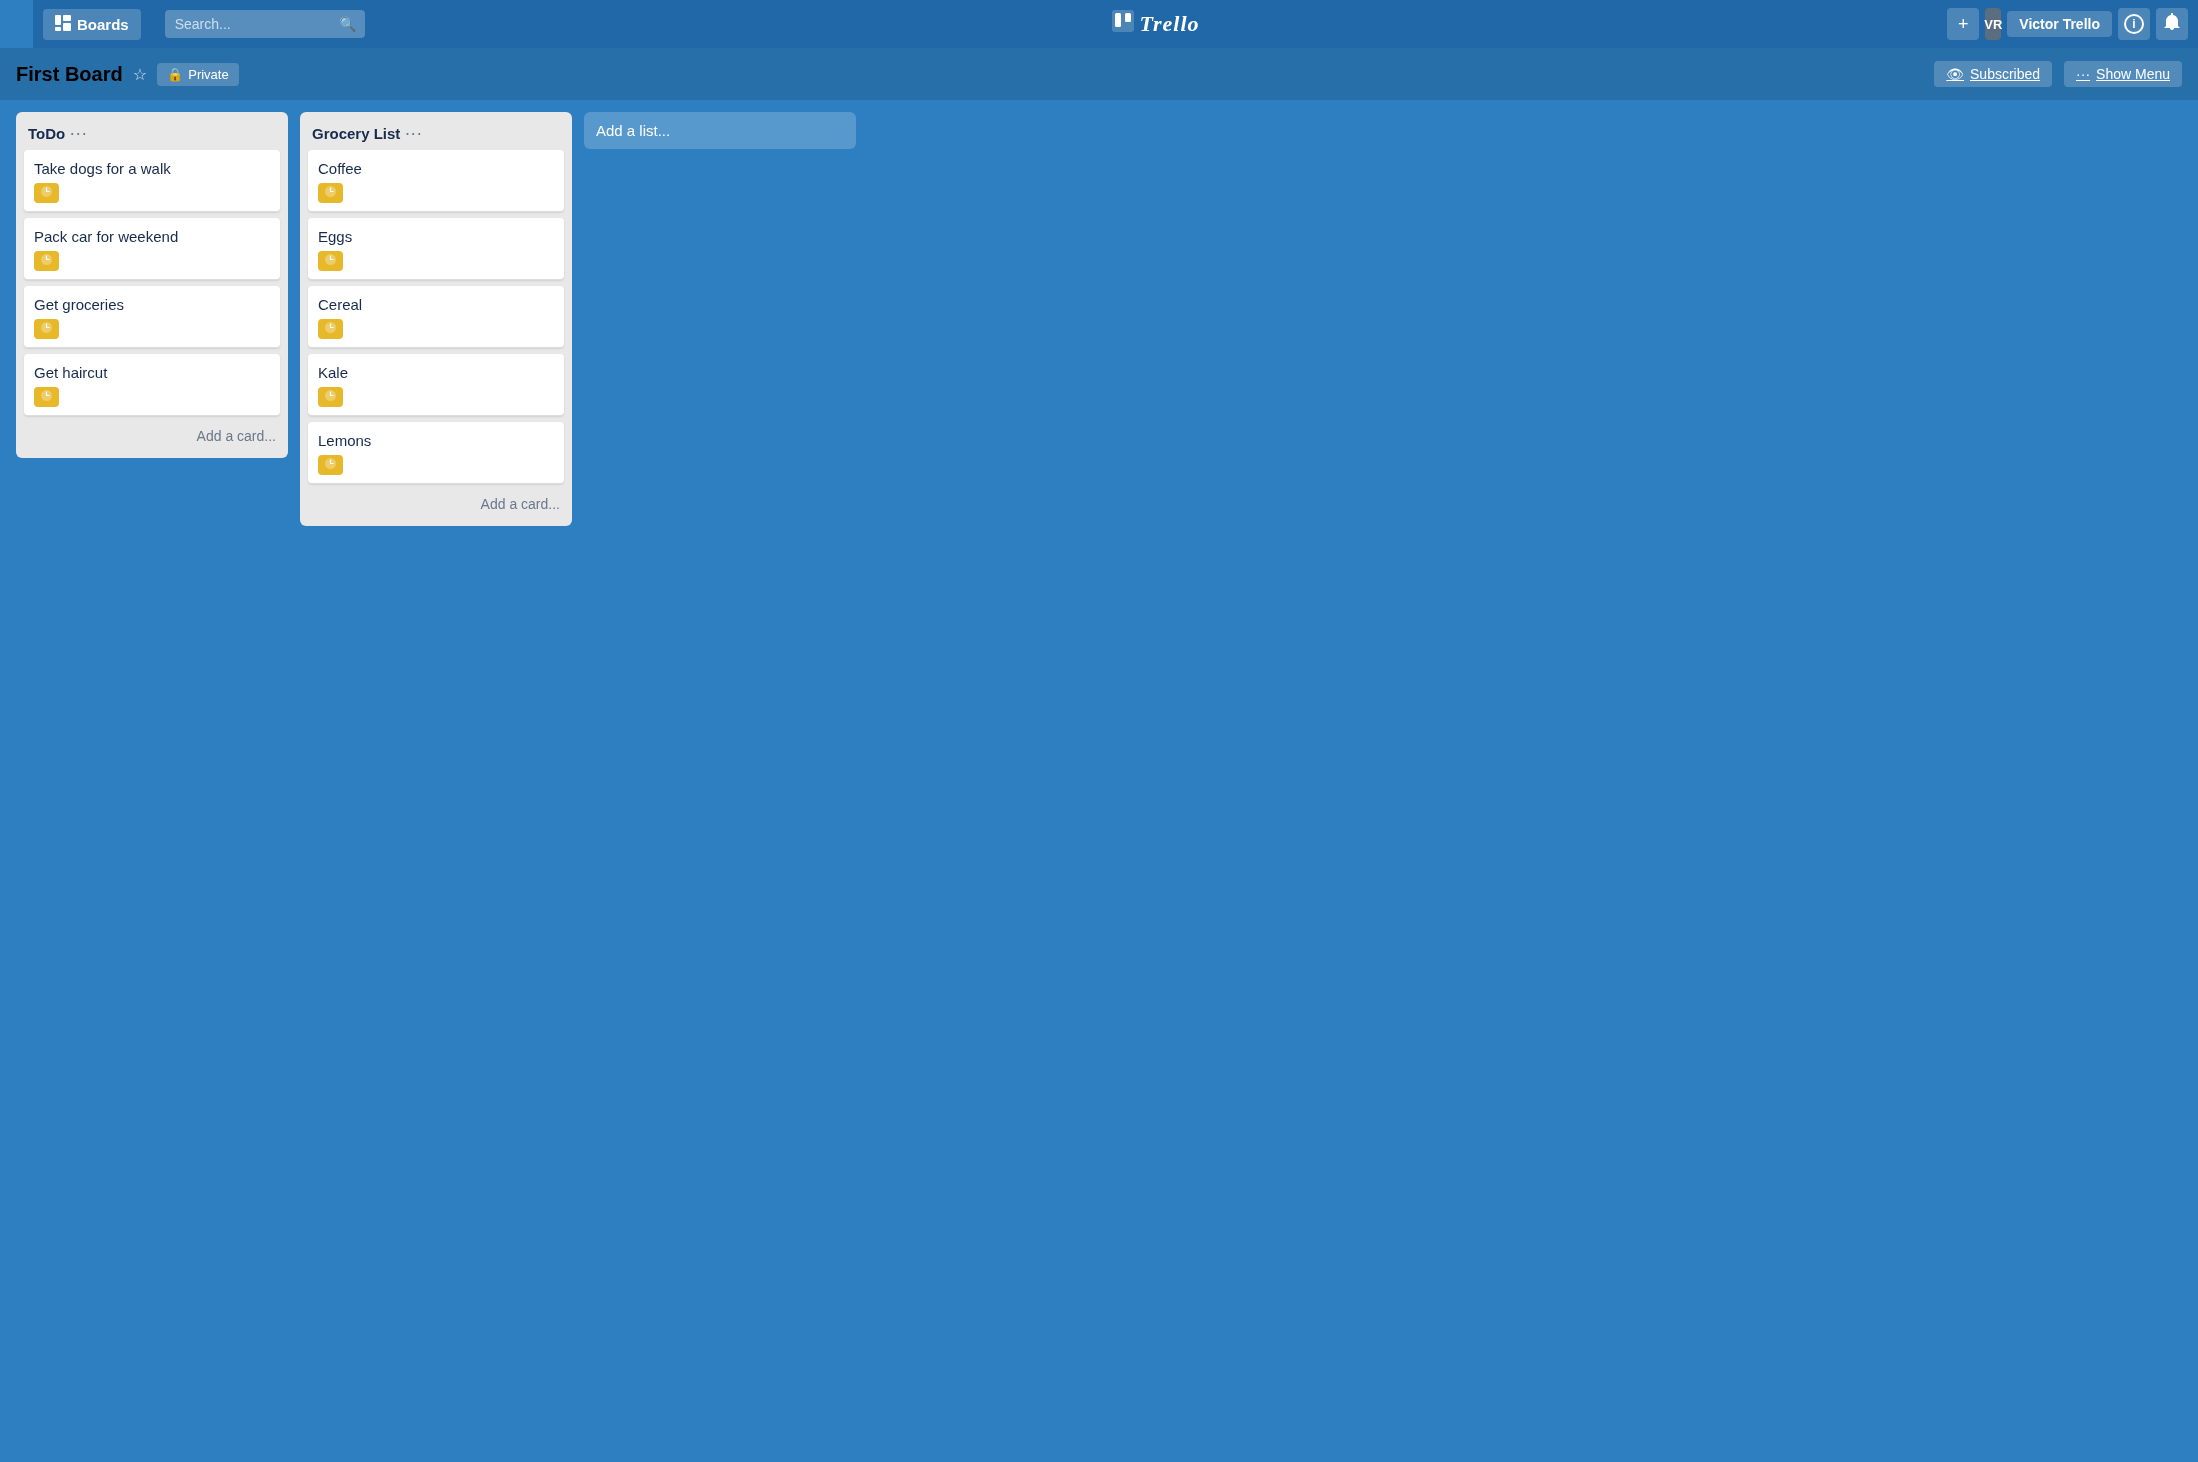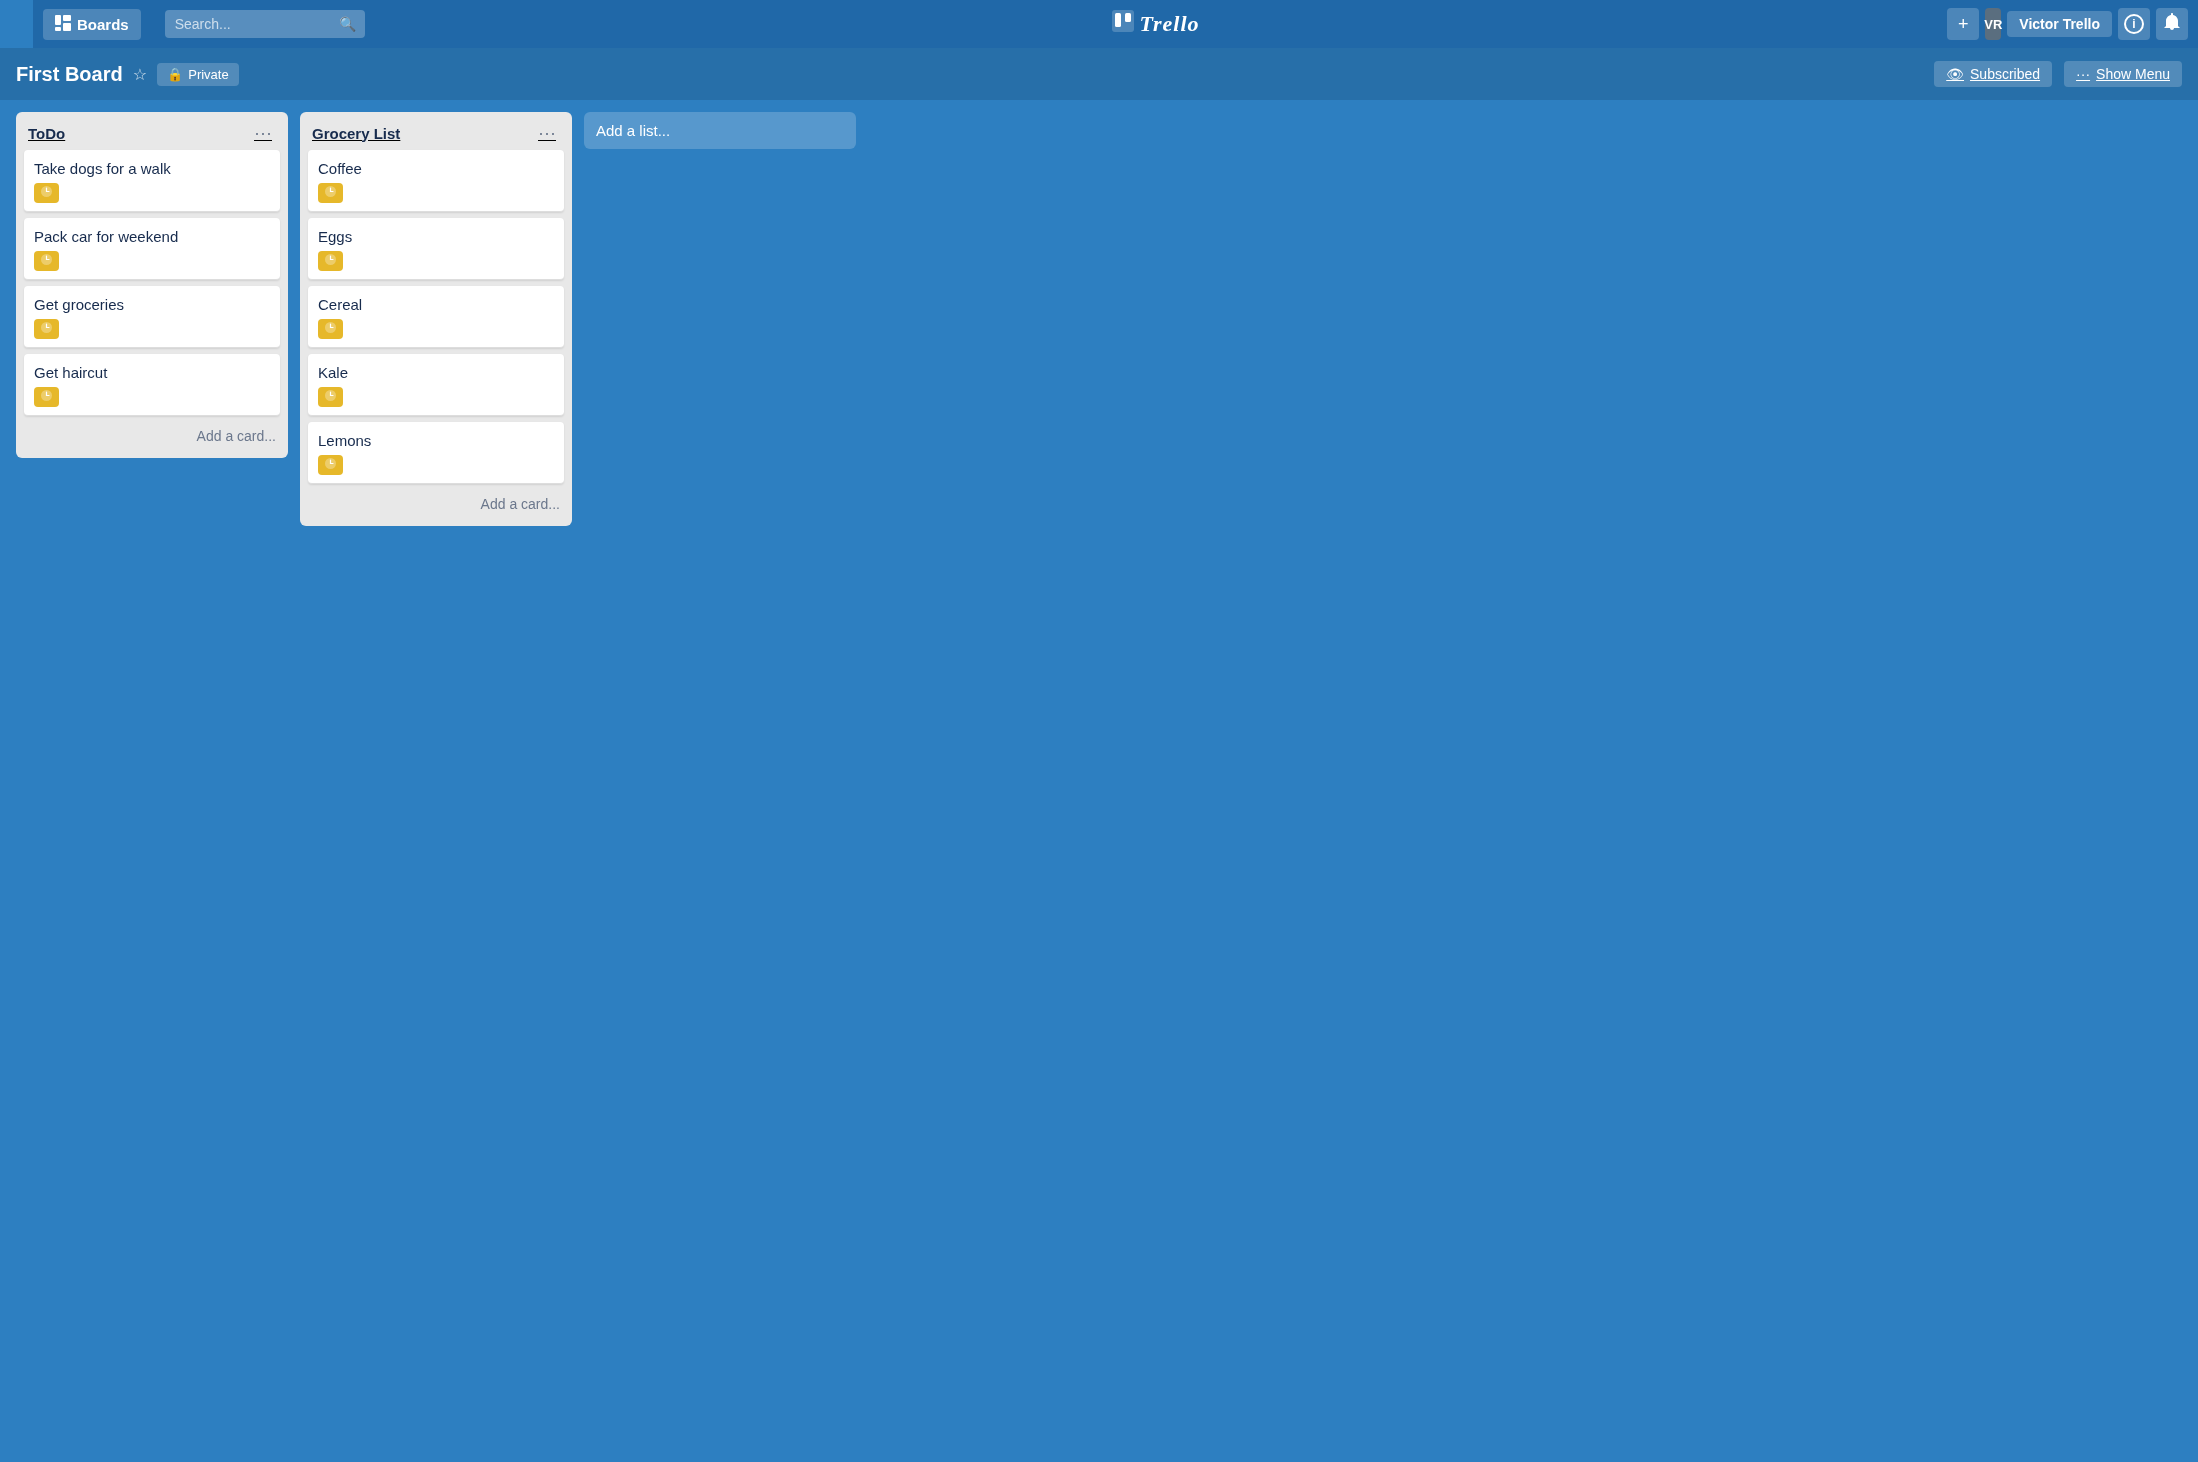--- a/index.html
+++ b/index.html
@@ -120,7 +120,7 @@
       gap: 10px;
     }
     .board-title {
-      color: #ffffff;
+      color: #000000;
       font-size: 20px;
       font-weight: 700;
     }

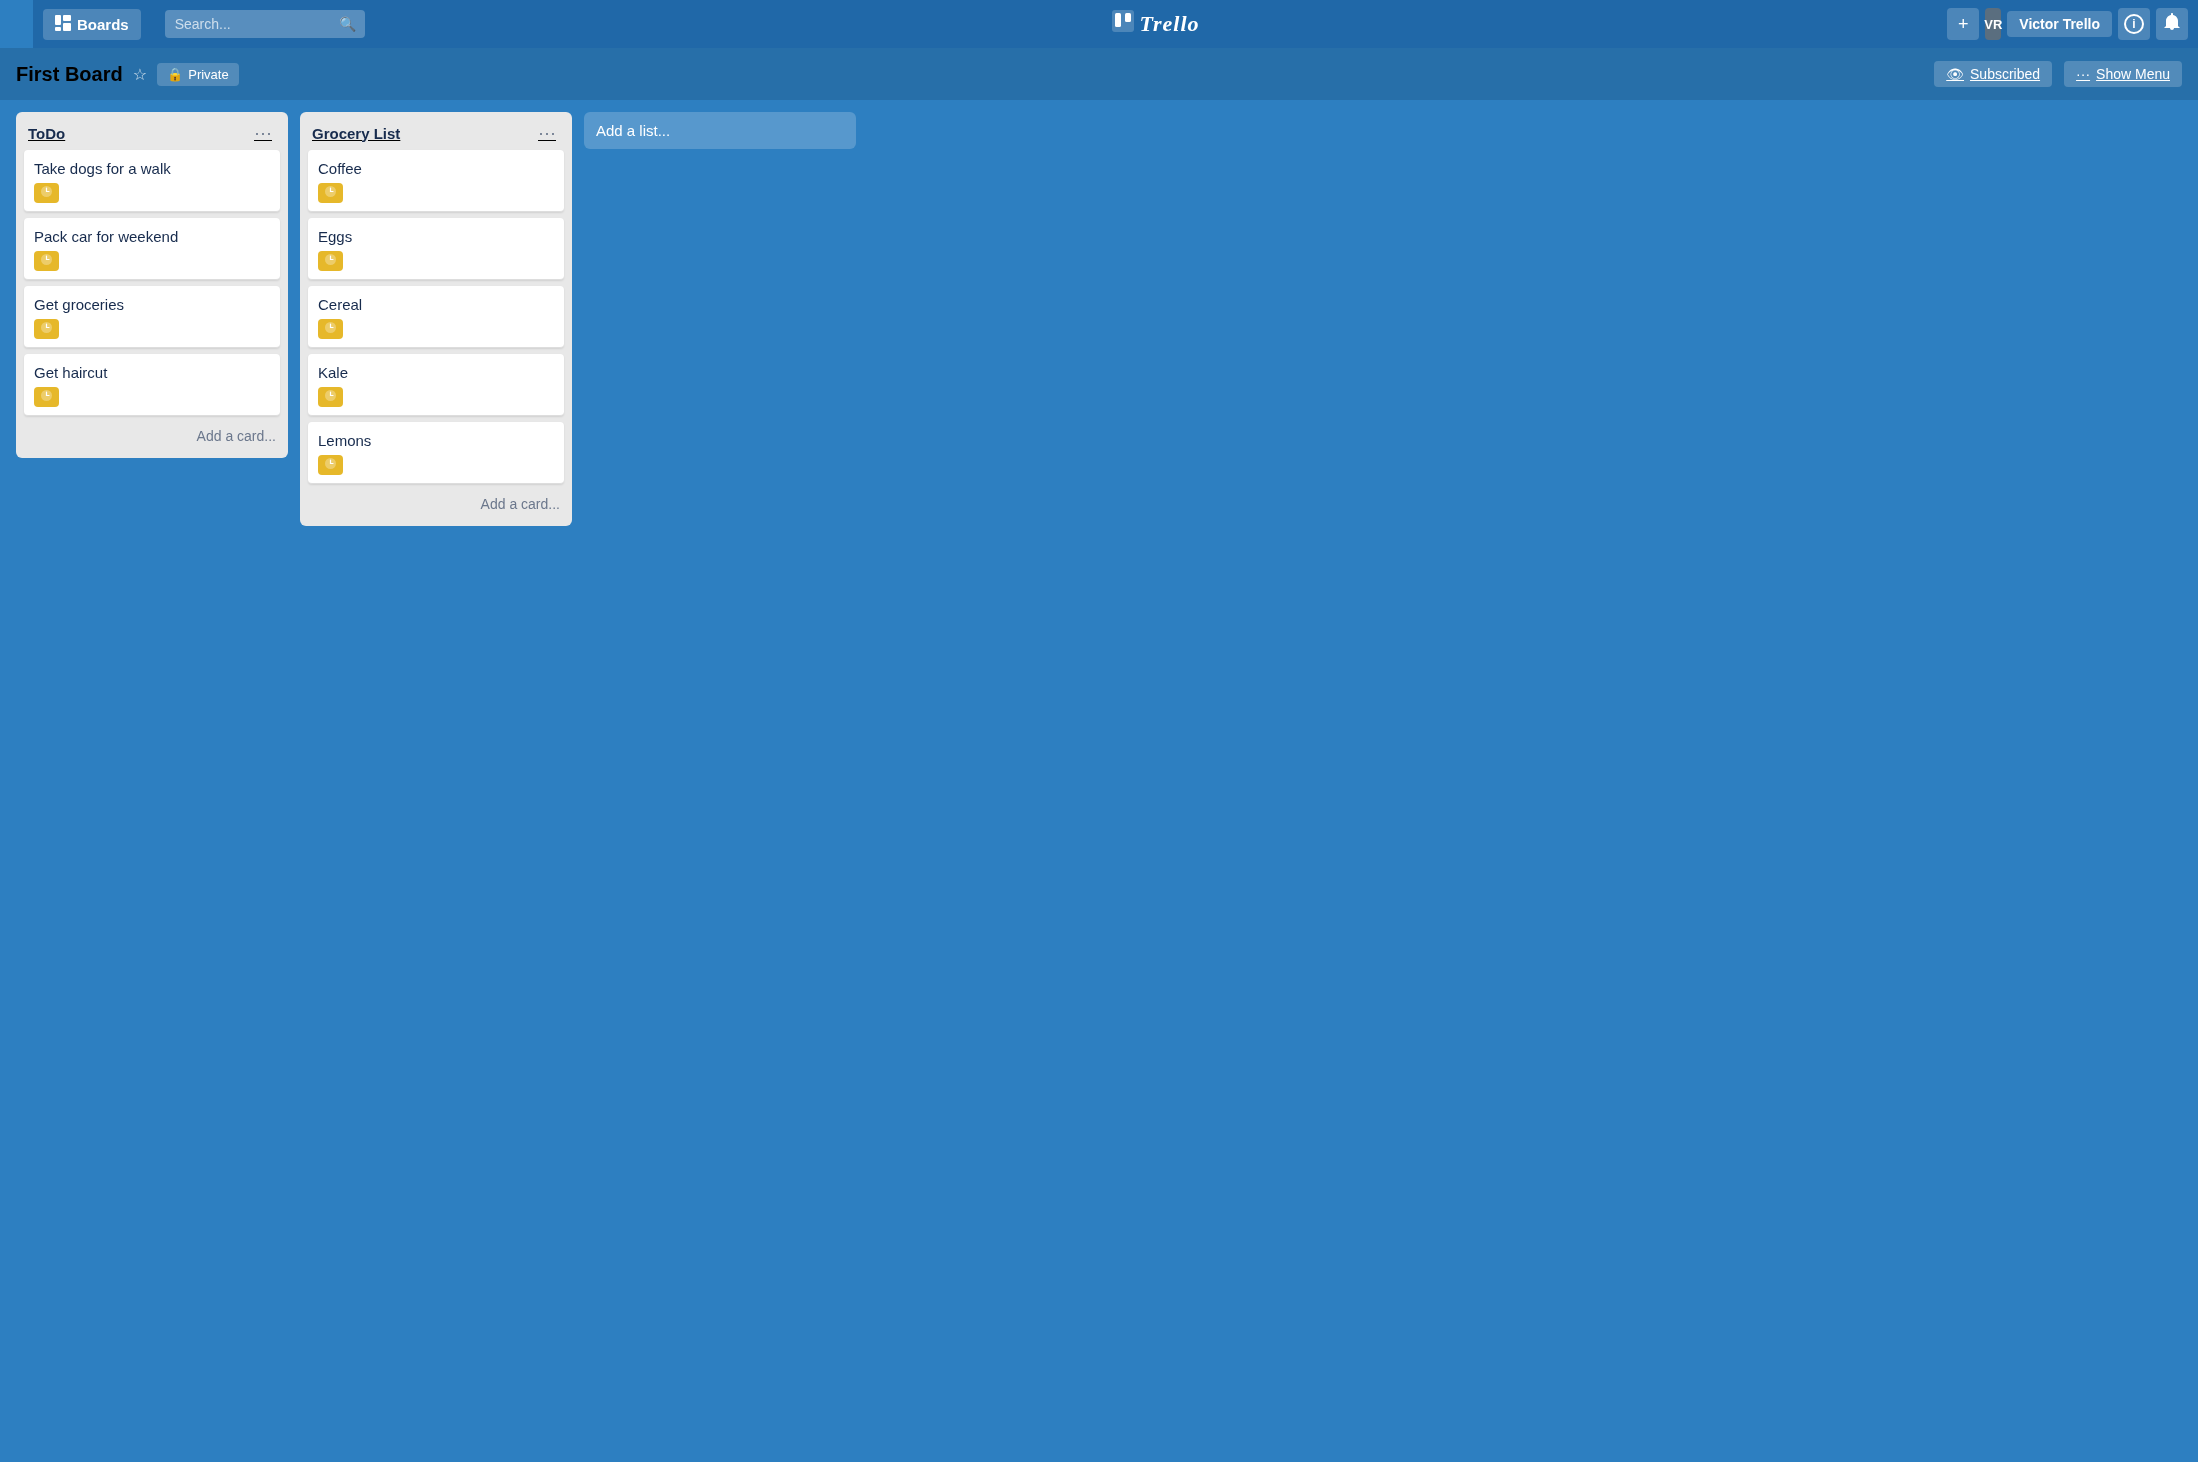--- a/index.html
+++ b/index.html
@@ -197,10 +197,8 @@
     }
     .list-header {
       display: flex;
-      justify-content: space-between;
       align-items: center;
       padding: 4px 4px 8px;
-      text-decoration: underline;
     }
     .list-title {
       font-size: 15px;

